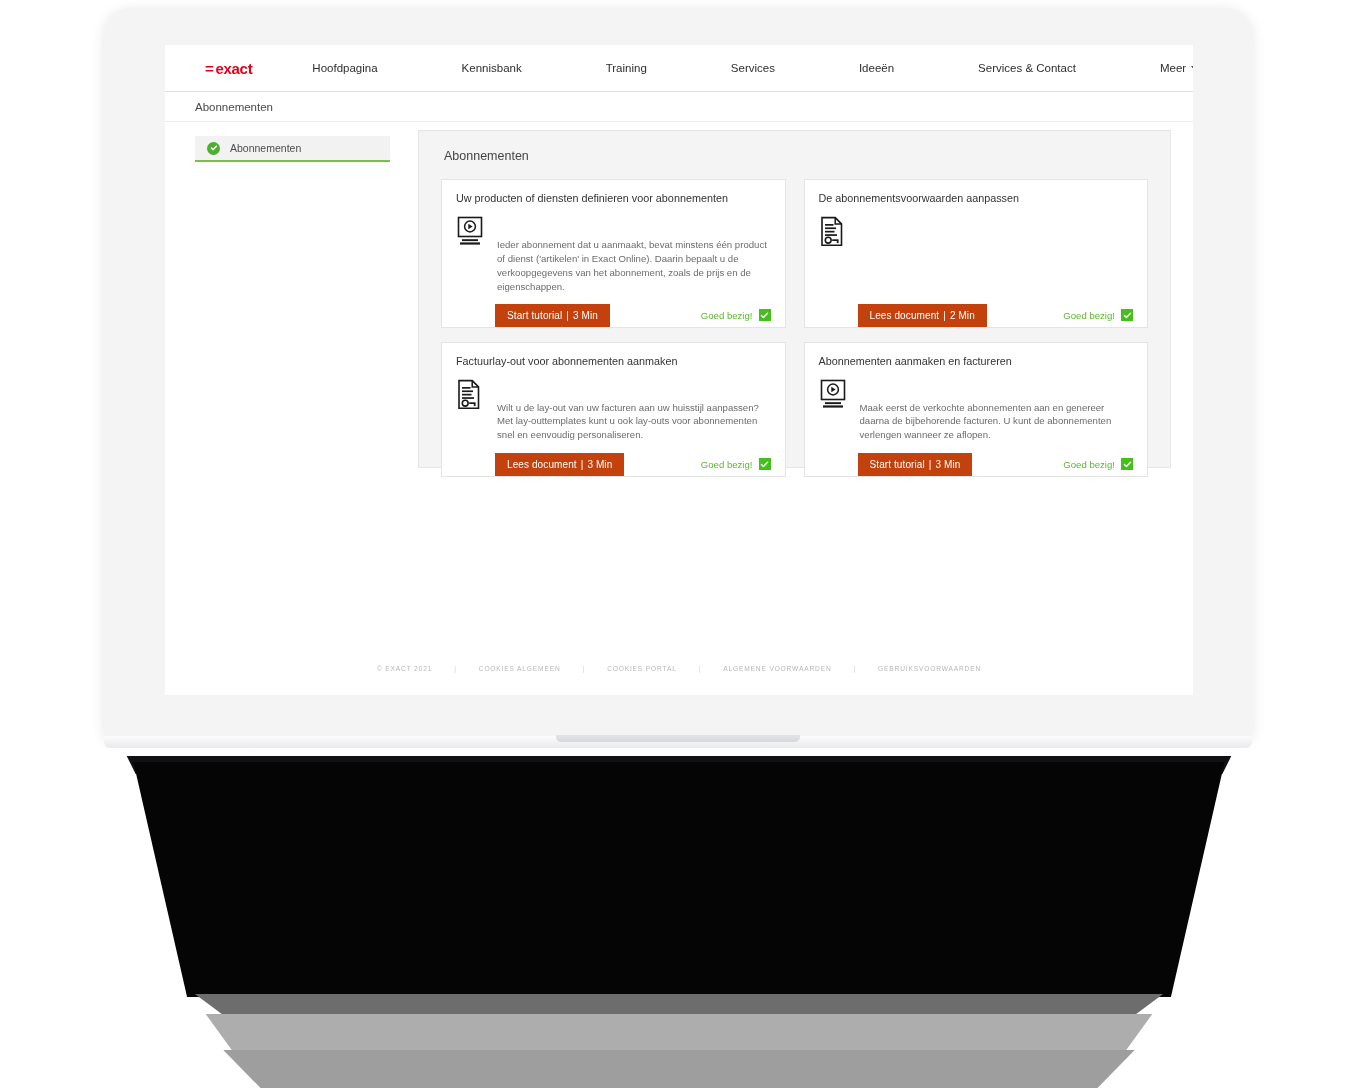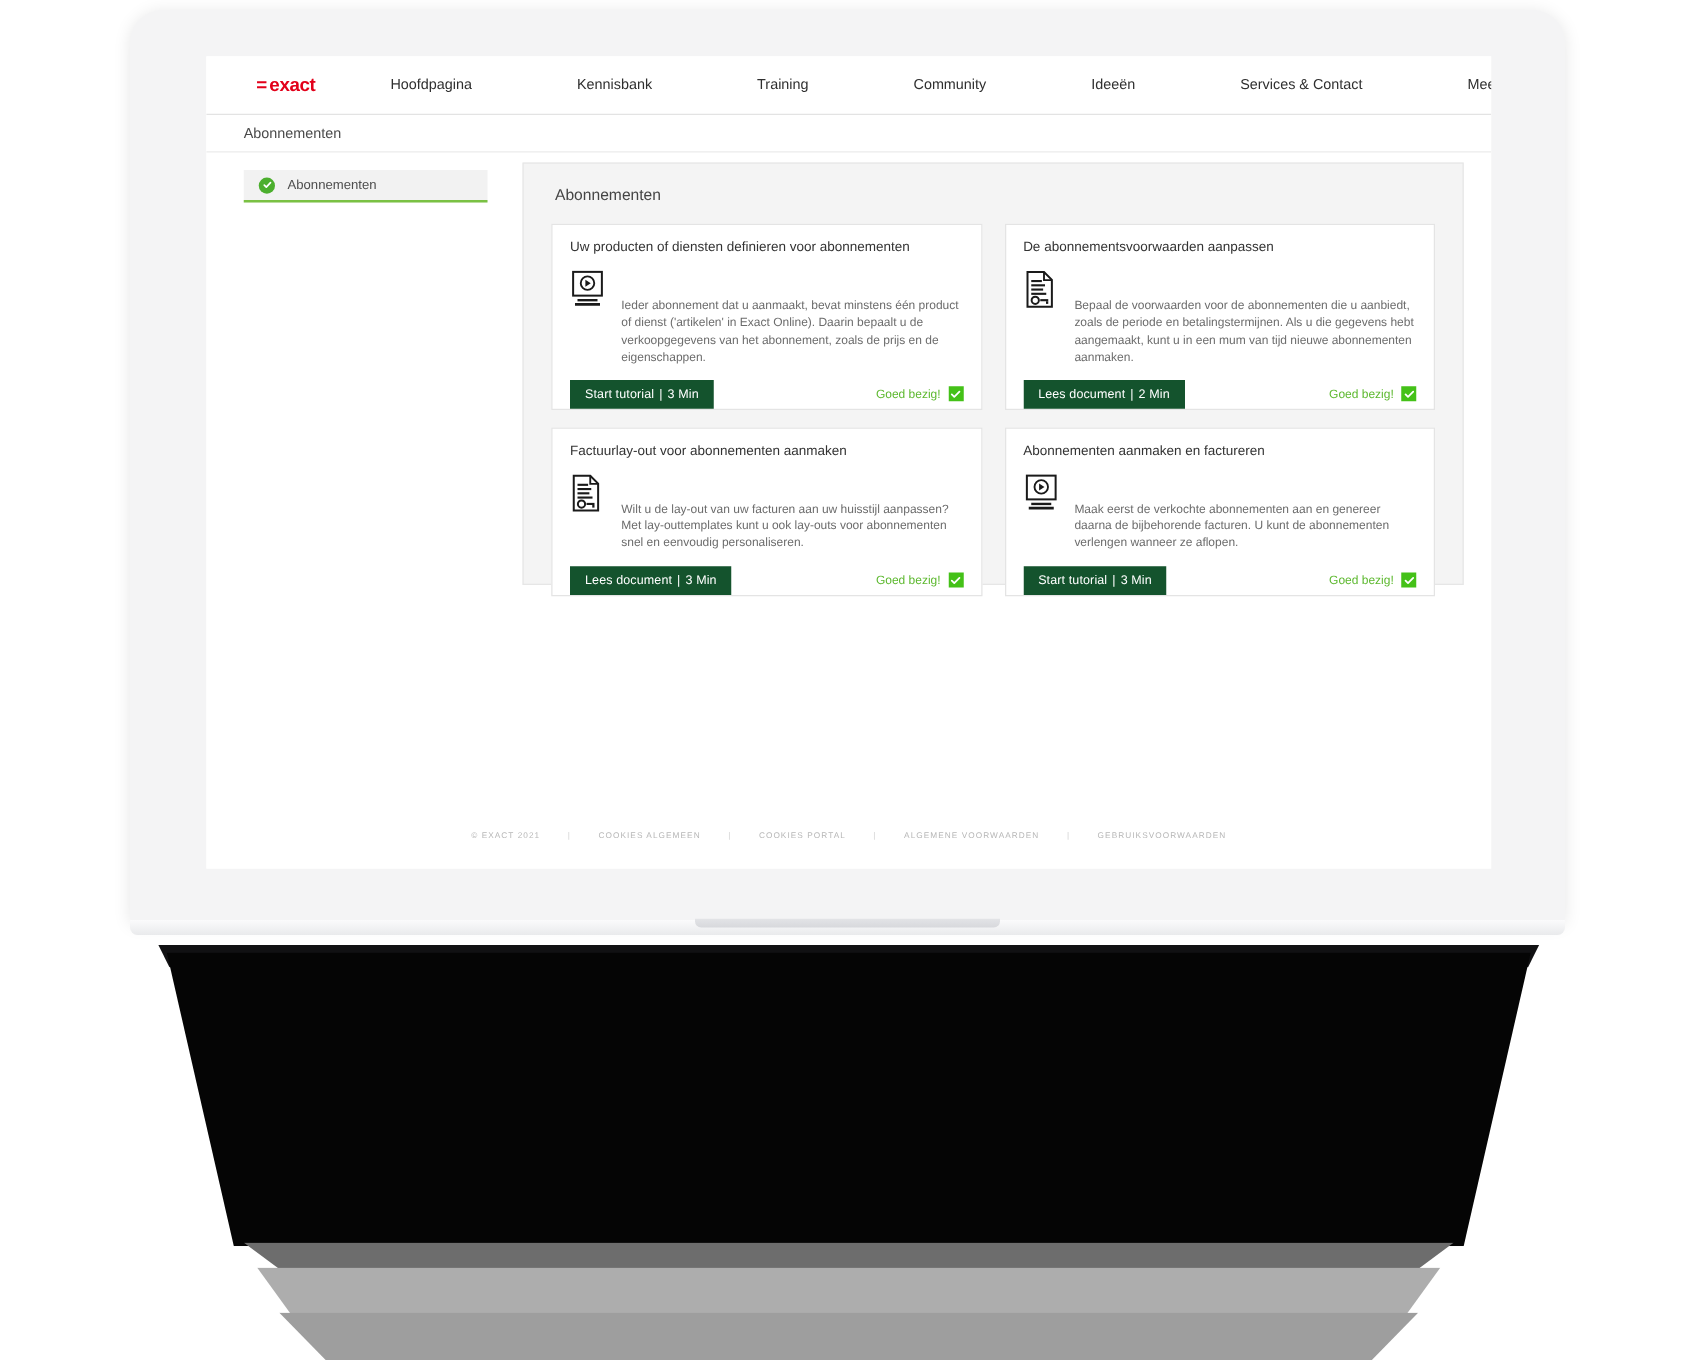--- a/index.html
+++ b/index.html
@@ -286,7 +286,7 @@
         <div class="navitem">Hoofdpagina</div>
         <div class="navitem">Kennisbank</div>
         <div class="navitem">Training</div>
-        <div class="navitem">Community</div>
+        <div class="navitem">Services</div>
         <div class="navitem">Ideeën</div>
         <div class="navitem">Services &amp; Contact</div>
         <div class="navitem more">

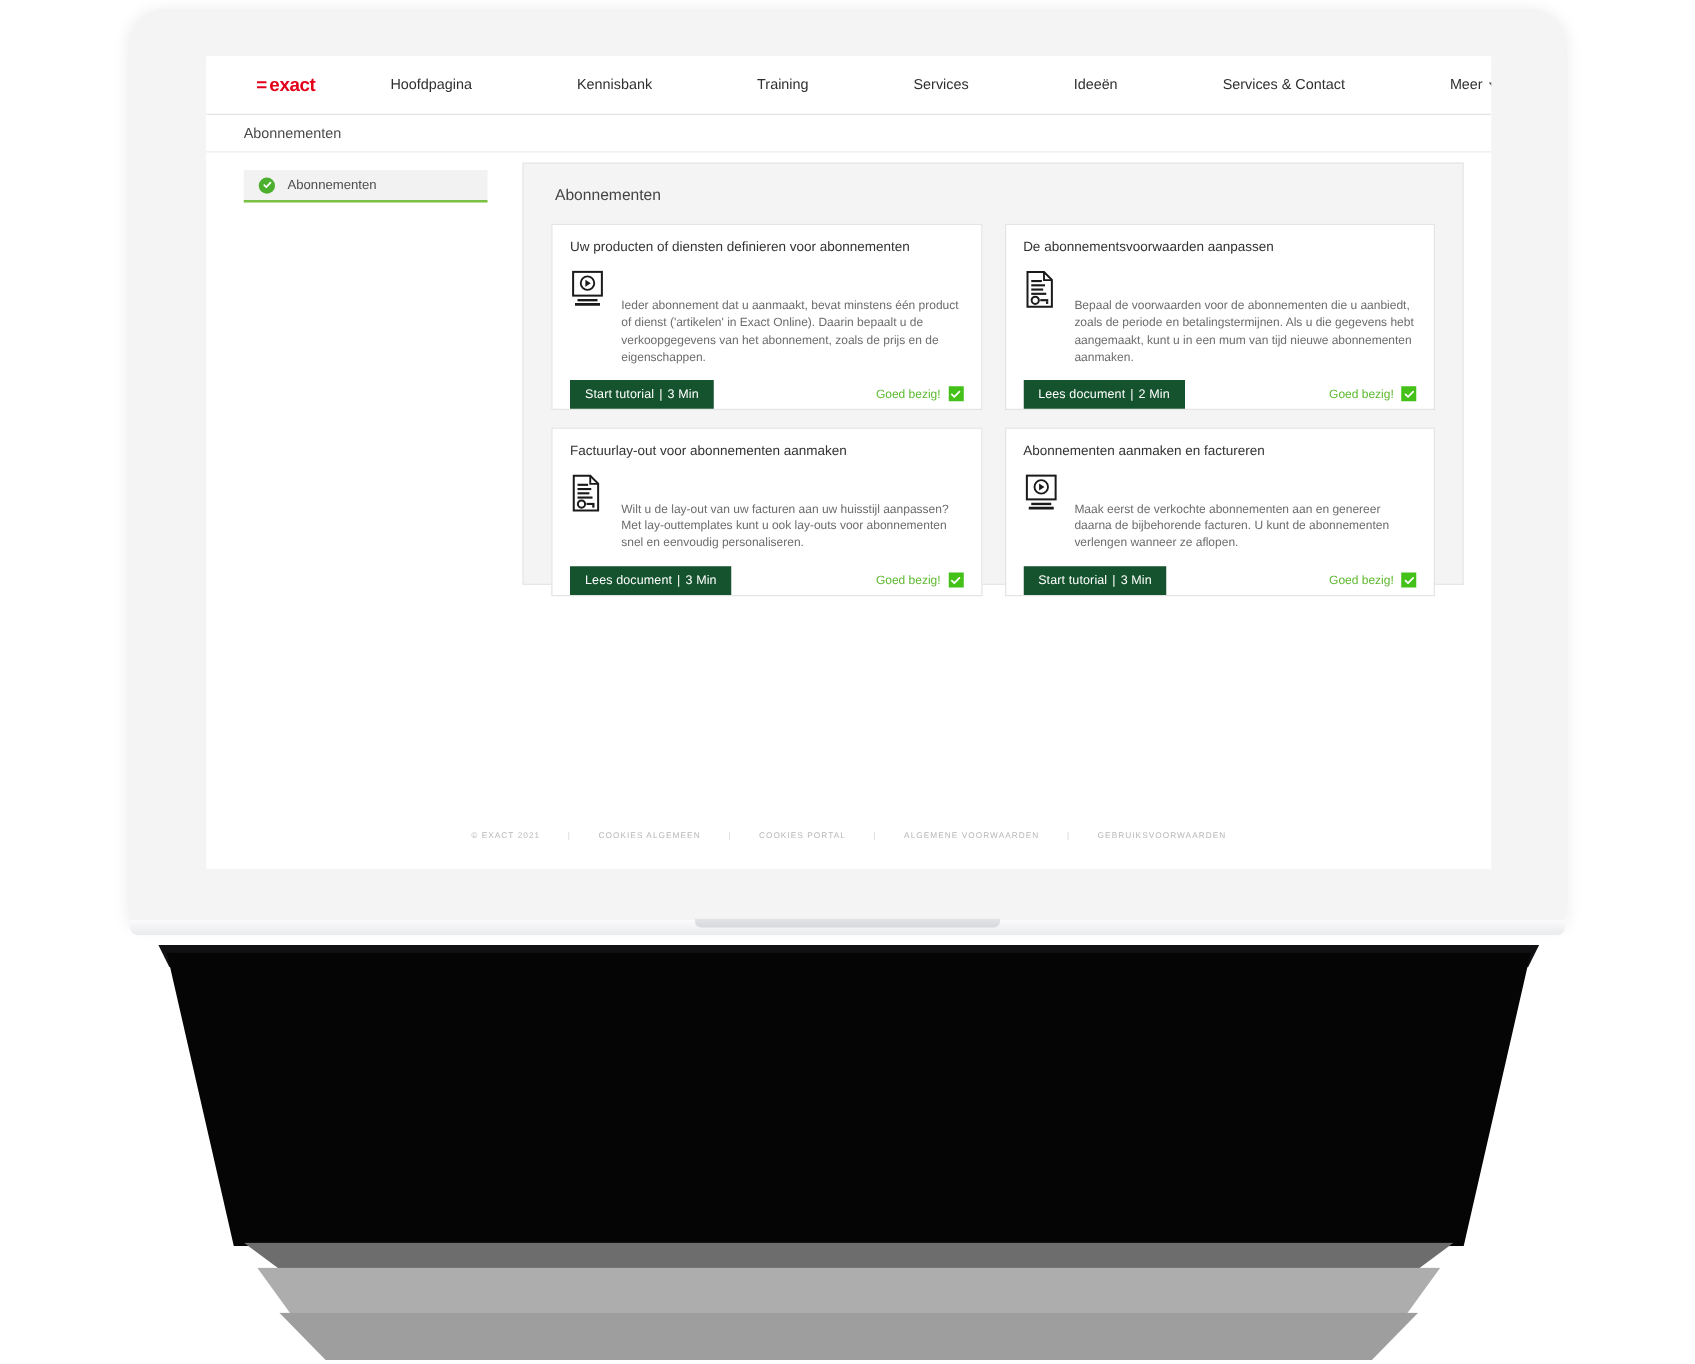--- a/index.html
+++ b/index.html
@@ -366,7 +366,6 @@
                   <rect x="17.8" y="25" width="1.8" height="2.1" fill="#1a1a1a"></rect>
                 </svg>
               </div>
-              <div class="card-text">Bepaal de voorwaarden voor de abonnementen die u aanbiedt, zoals de periode en betalingstermijnen. Als u die gegevens hebt aangemaakt, kunt u in een mum van tijd nieuwe abonnementen aanmaken.</div>
             </div>
             <div class="card-foot">
               <button class="cta"><span>Lees document</span><span class="sep">|</span><span>2 Min</span></button>

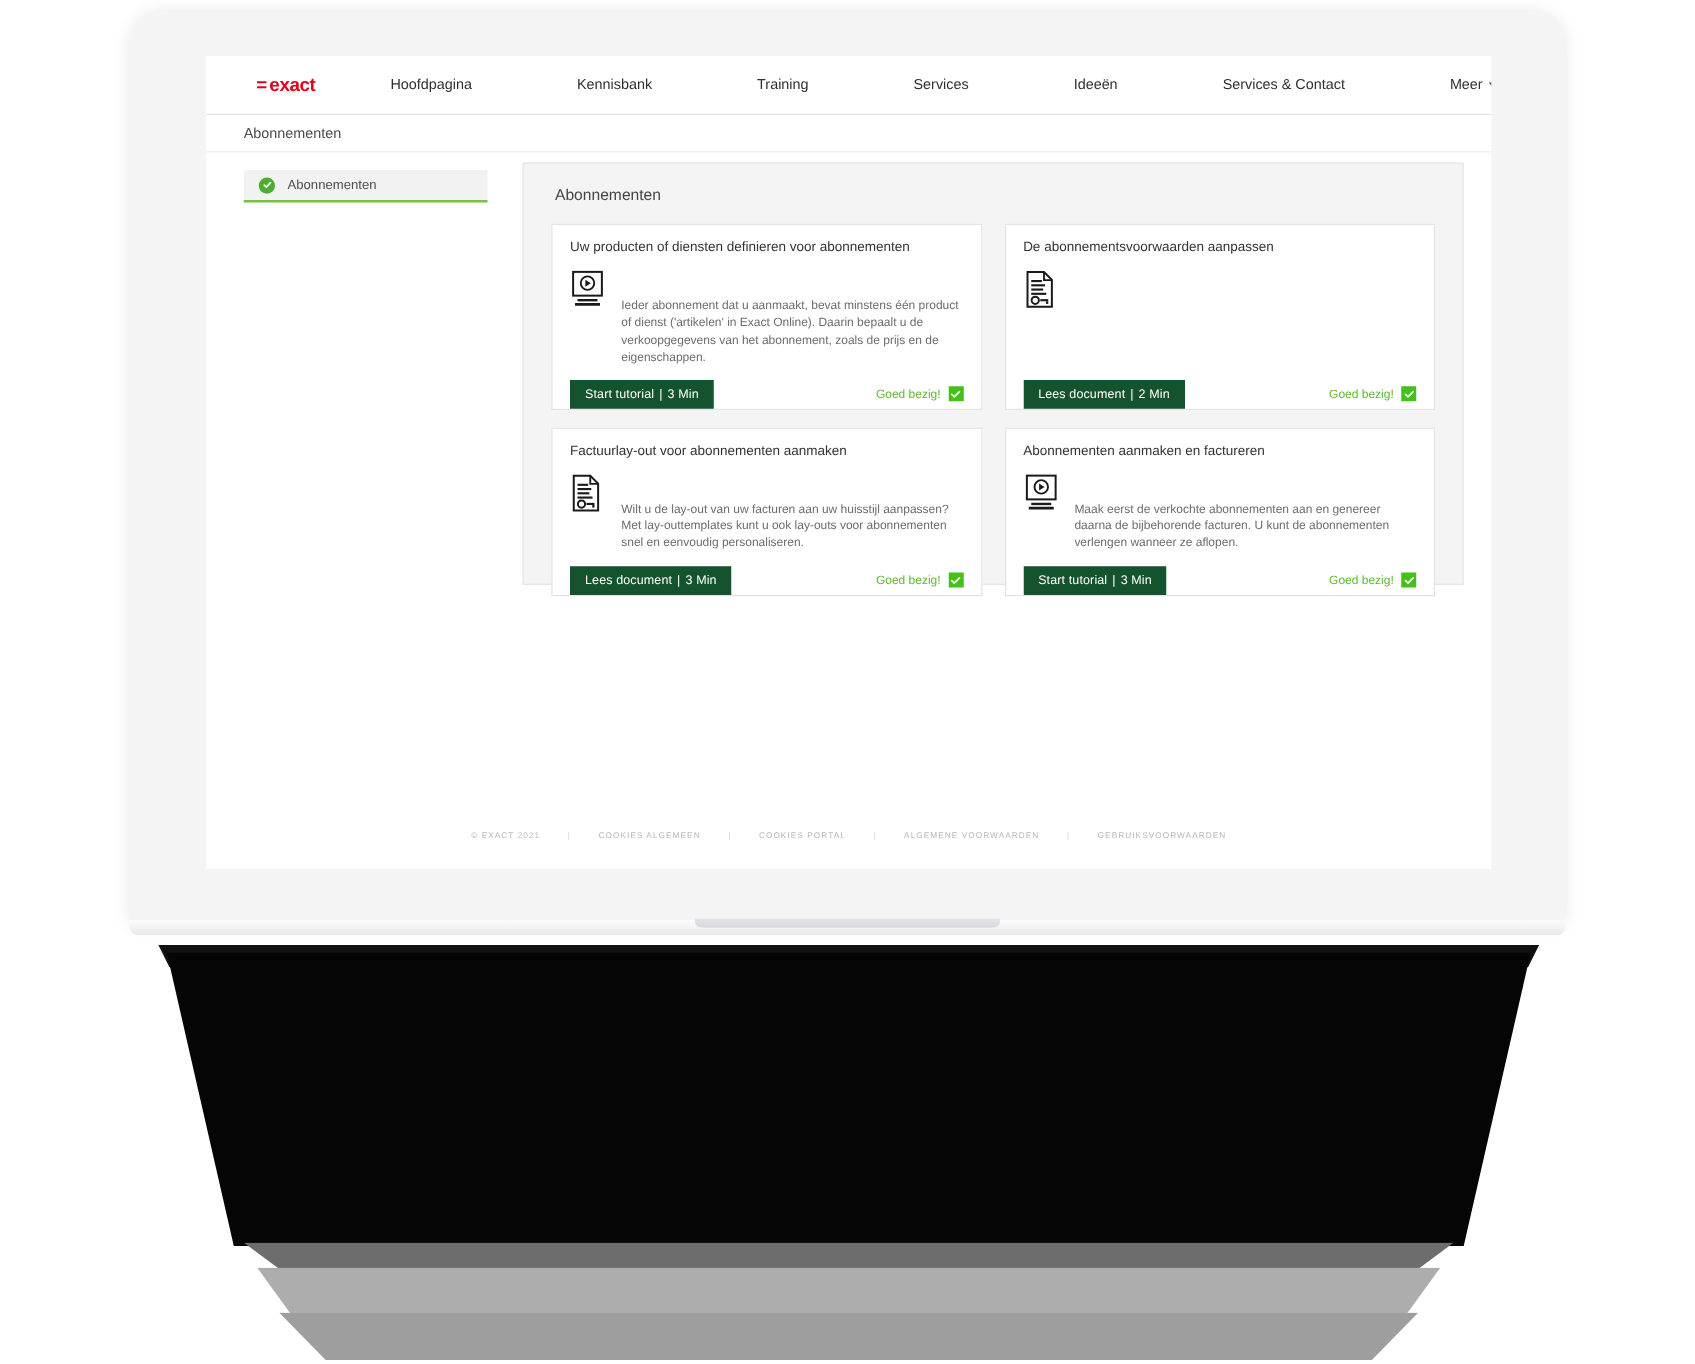--- a/index.html
+++ b/index.html
@@ -226,7 +226,7 @@
     margin-top: 10px;
   }
   .cta {
-    background: #14532d;
+    background: #c2410c;
     color: #fff;
     font-size: 10px;
     padding: 6px 12px;
@@ -235,6 +235,7 @@
     border: none;
     font-family: "Liberation Sans", sans-serif;
     letter-spacing: 0.1px;
+    margin-left: 39px;
   }
   .cta .sep { padding: 0 4px; }
   .status {

